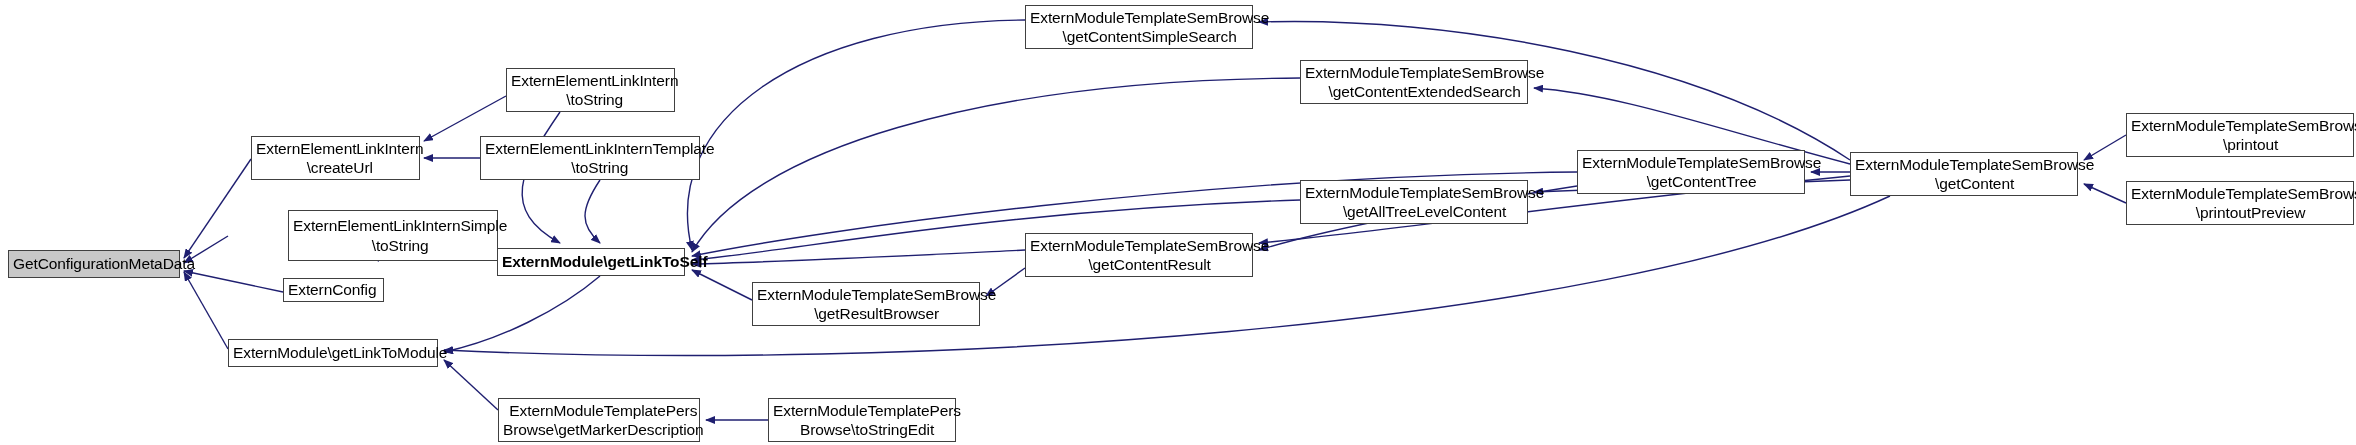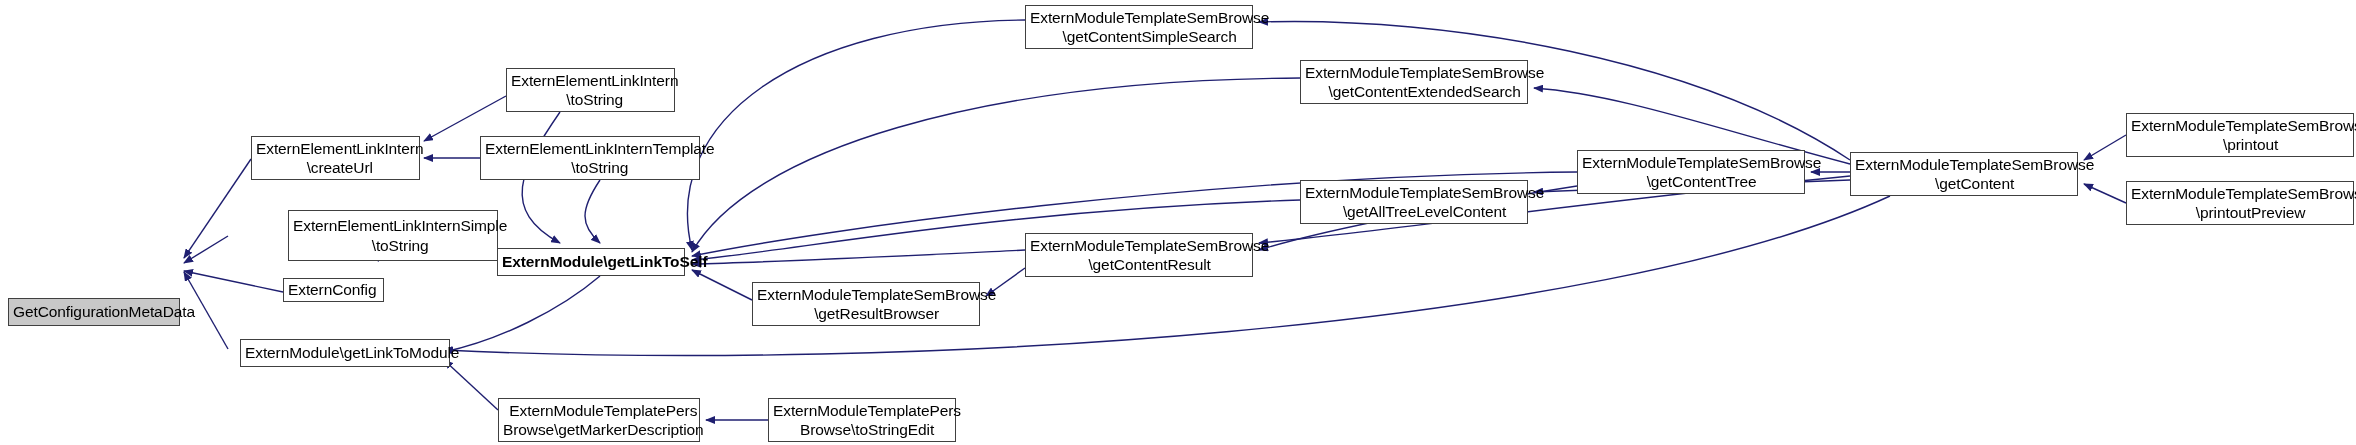--- a/index.html
+++ b/index.html
@@ -40,7 +40,6 @@
   }
   .node.highlight {
     background: #c8c8c8;
-    margin-top: 48px;
   }
   .node-label {
     display: block;

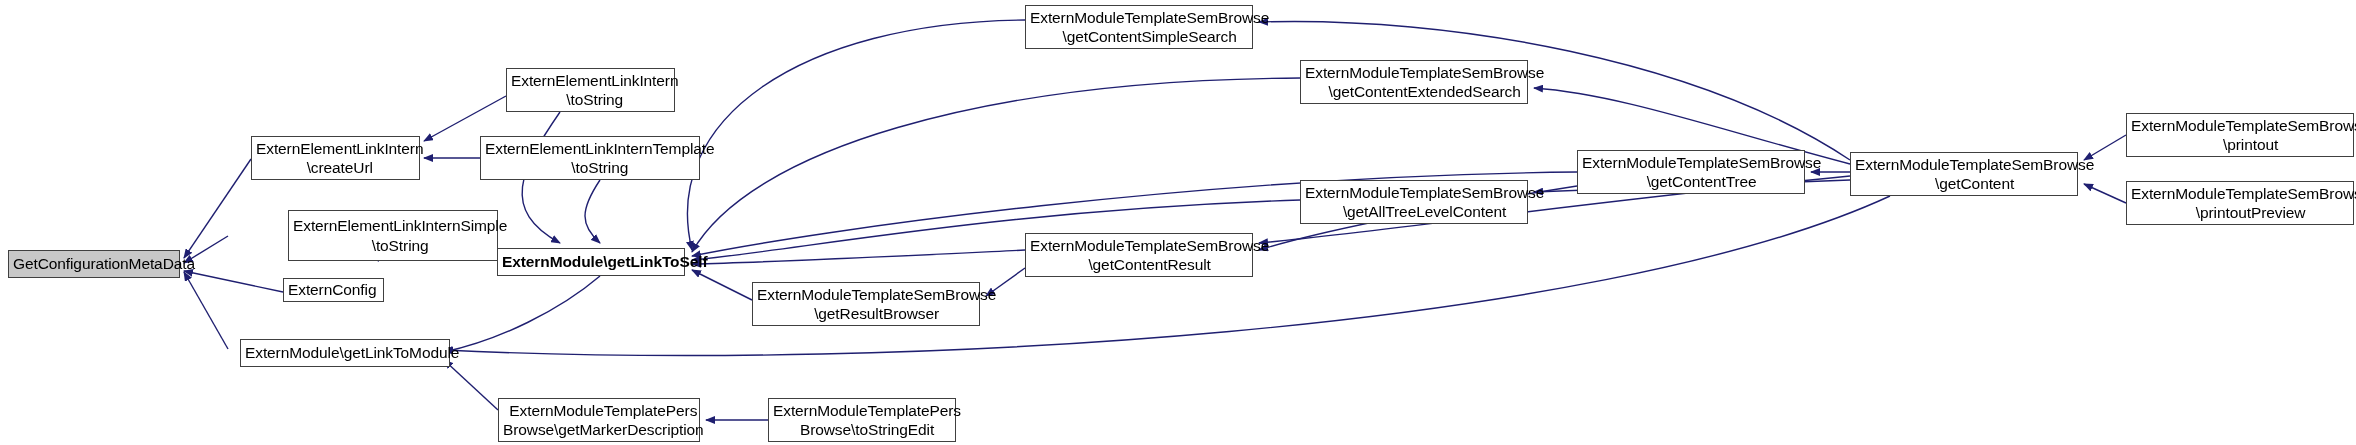--- a/index.html
+++ b/index.html
@@ -100,7 +100,7 @@
 \toString</span></div>
       <div class="node" style="left: 283px; top: 278px; width: 101px; height: 24px;"><span class="node-label">ExternConfig</span></div>
       <div class="node" style="left: 497px; top: 248px; width: 188px; height: 28px; font-weight: bold;"><span class="node-label">ExternModule\getLinkToSelf</span></div>
-      <div class="node" style="left: 228px; top: 339px; width: 210px; height: 28px; margin-left: 12px;"><span class="node-label">ExternModule\getLinkToModule</span></div>
+      <div class="node" style="left: 228px; top: 339px; width: 210px; height: 28px;"><span class="node-label">ExternModule\getLinkToModule</span></div>
       <div class="node" style="left: 498px; top: 398px; width: 202px; height: 44px;"><span class="node-label">ExternModuleTemplatePers
 Browse\getMarkerDescription</span></div>
       <div class="node" style="left: 768px; top: 398px; width: 188px; height: 44px;"><span class="node-label">ExternModuleTemplatePers

